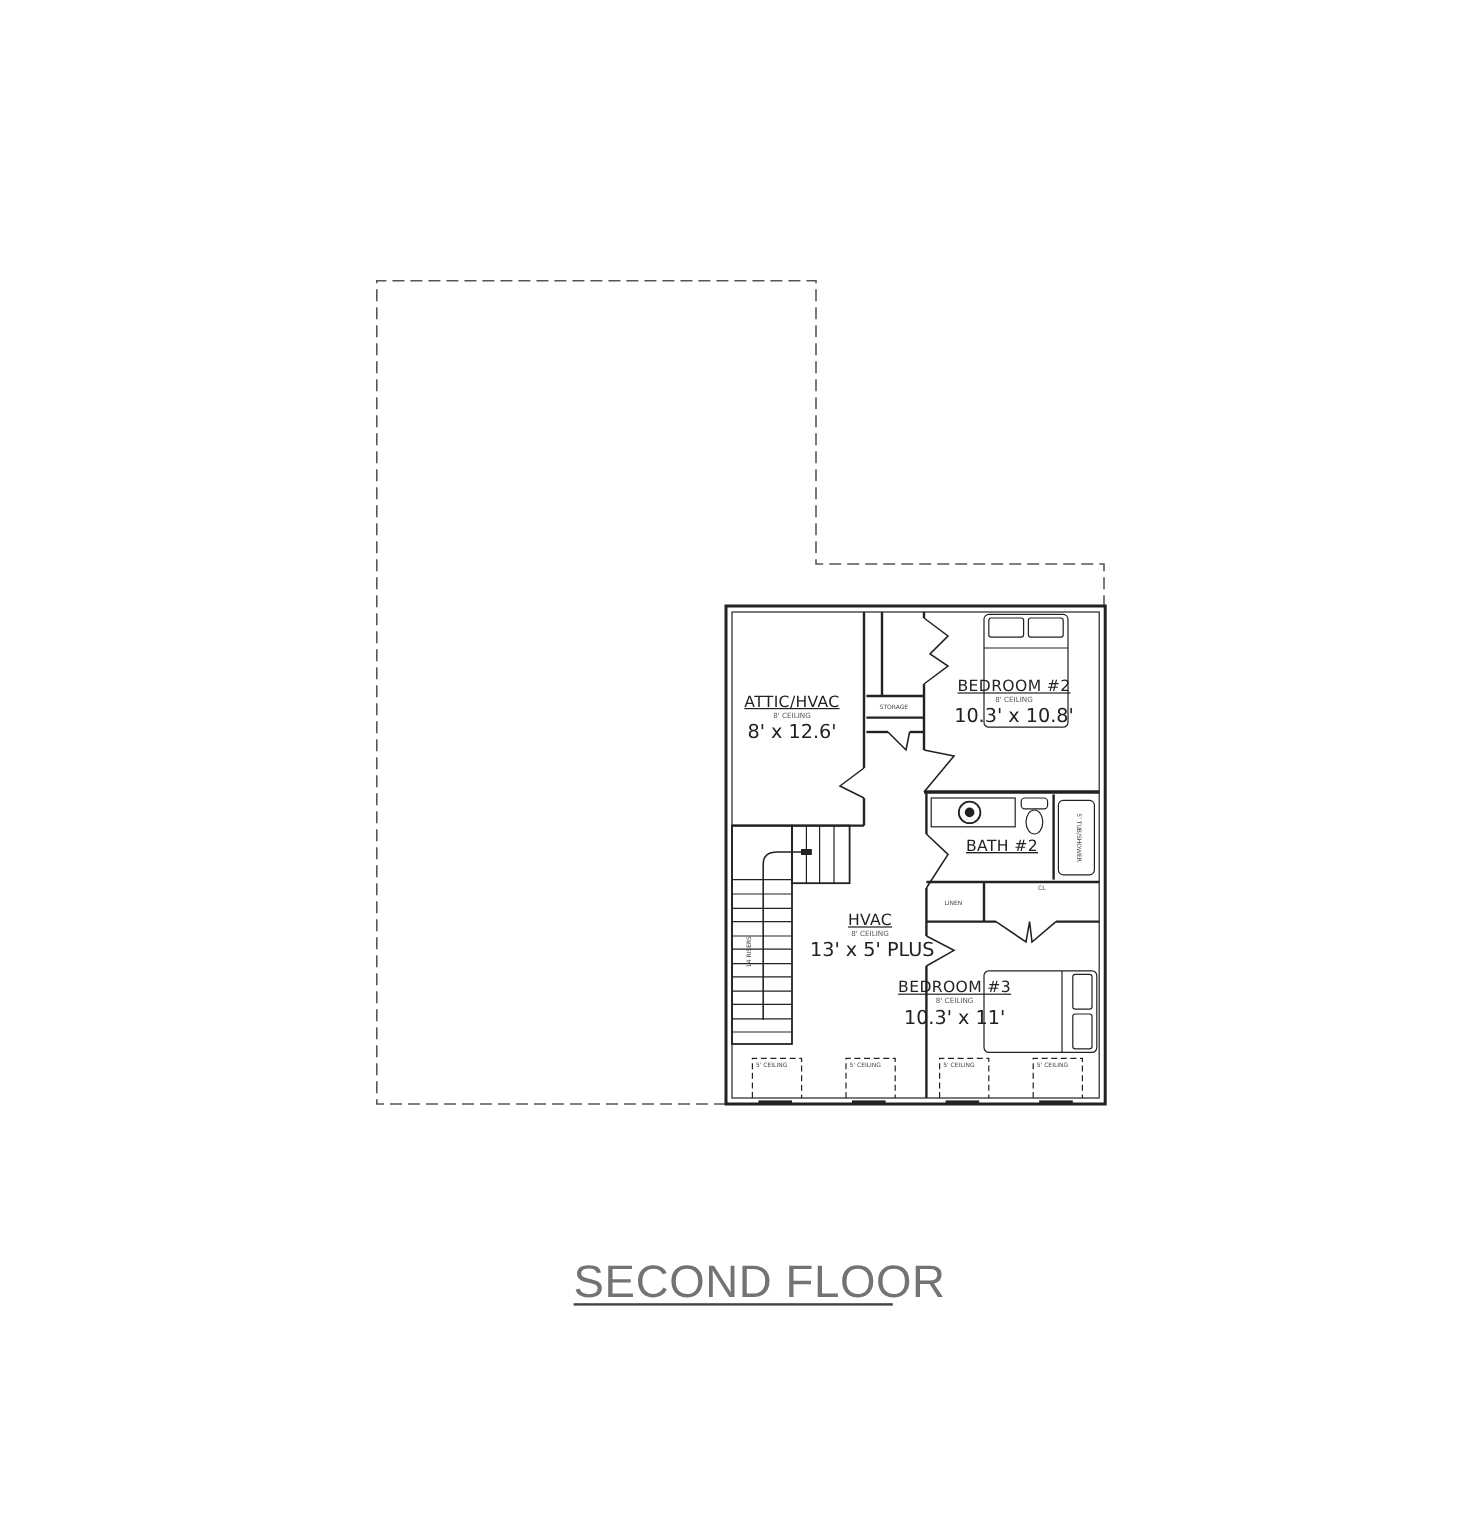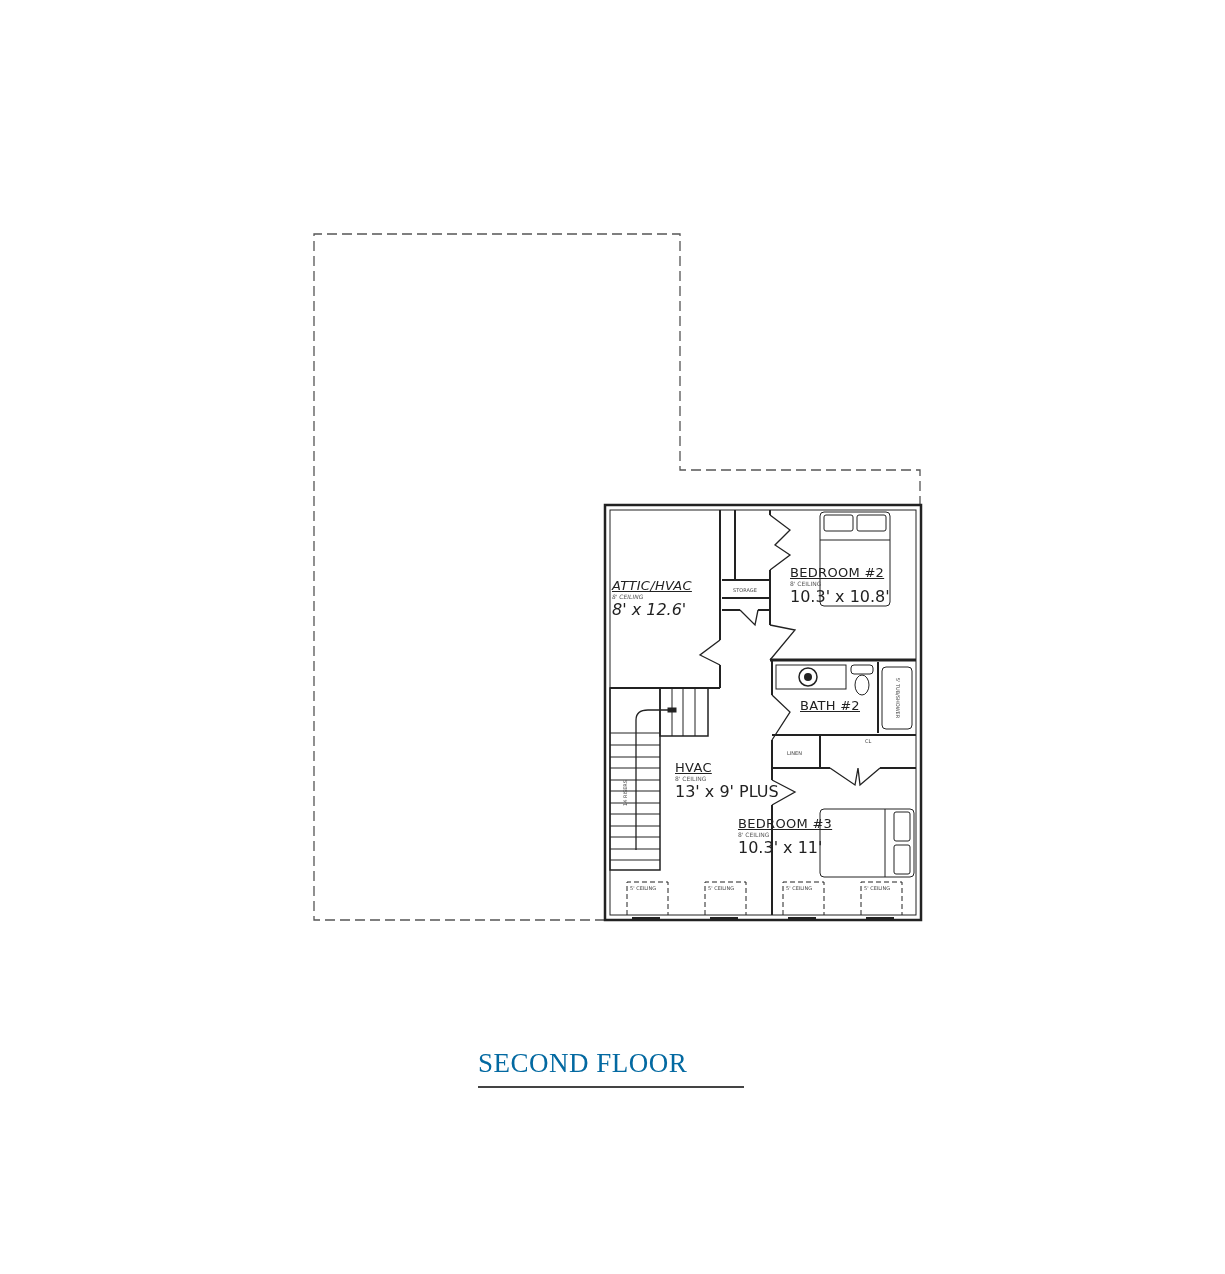--- a/index.html
+++ b/index.html
@@ -5,7 +5,7 @@
   html, body { margin:0; padding:0; background:#ffffff; }
   body { width:1225px; height:1274px; position:relative; overflow:hidden; font-family:"Liberation Sans", sans-serif; }
   #plan { position:absolute; left:0; top:0; }
-  .room-label { position:absolute; font-family:"DejaVu Sans", sans-serif; color:#222; white-space:nowrap; }
+  .room-label { position:absolute; font-family:"DejaVu Sans", sans-serif; color:#222; text-align:center; white-space:nowrap; }
   .room-name { font-size:13px; text-decoration:underline; letter-spacing:0.3px; }
   .room-sub { font-size:6px; color:#555; }
   .room-dim { font-size:16px; }

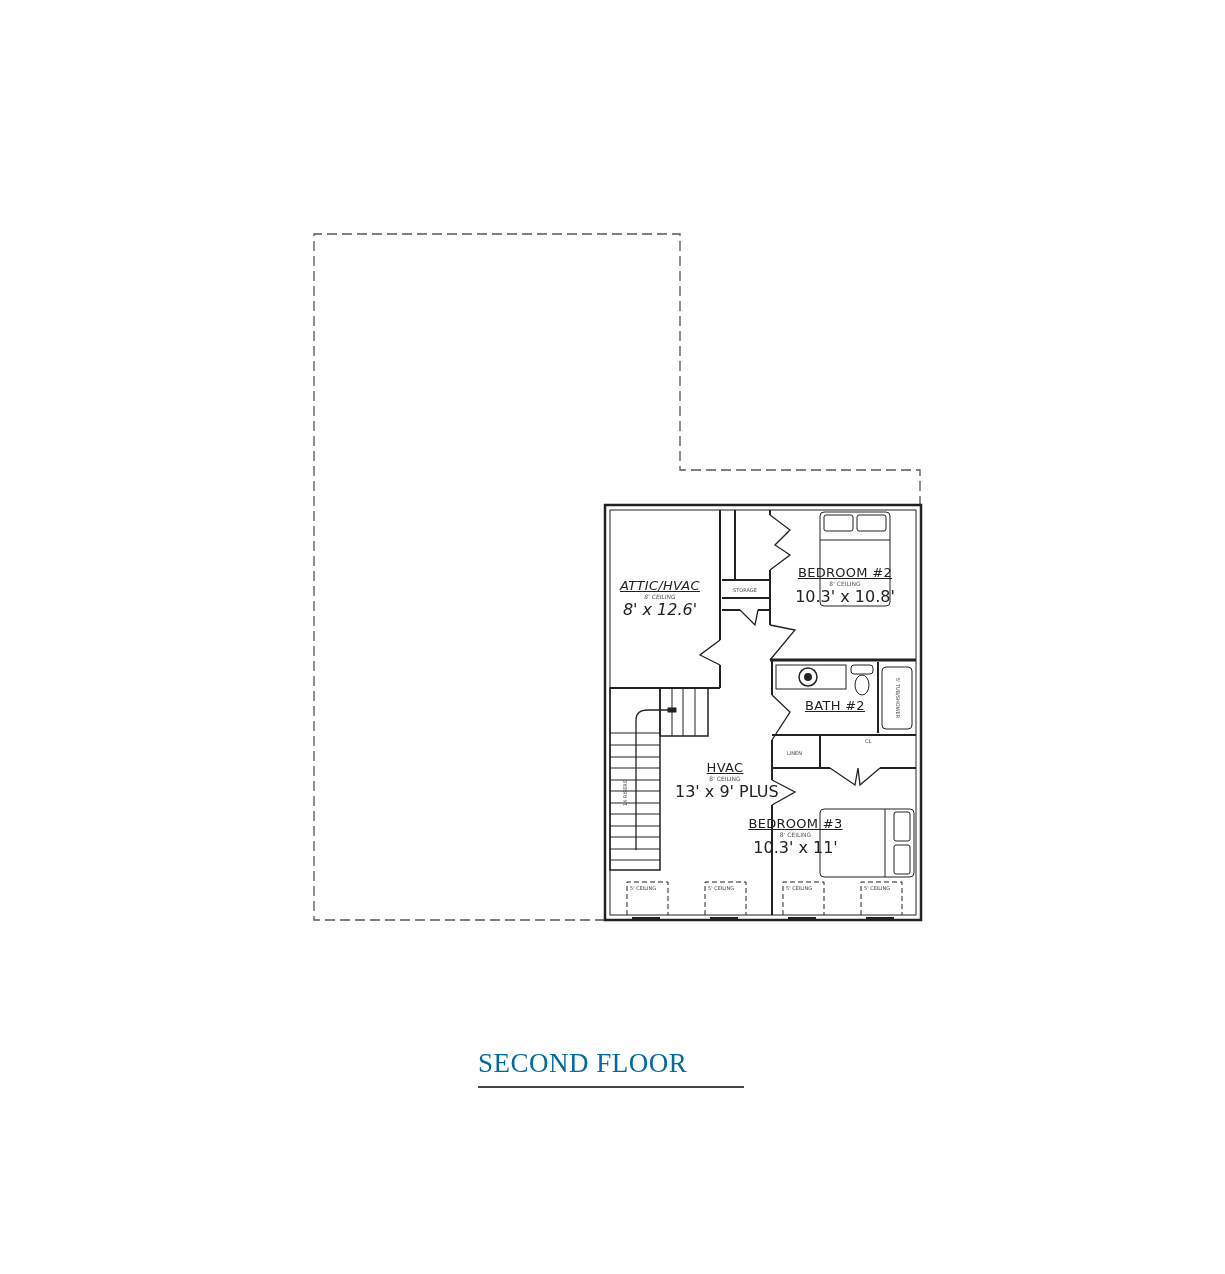--- a/index.html
+++ b/index.html
@@ -122,7 +122,7 @@
   </g>
 </svg>
 
-<div class="room-label" style="left:612px;top:578px;width:96px;font-style:italic;">
+<div class="room-label" style="left:612px;top:578px;width:96px;">
   <div class="room-name">ATTIC/HVAC</div>
   <div class="room-sub">8' CEILING</div>
   <div class="room-dim">8' x 12.6'</div>

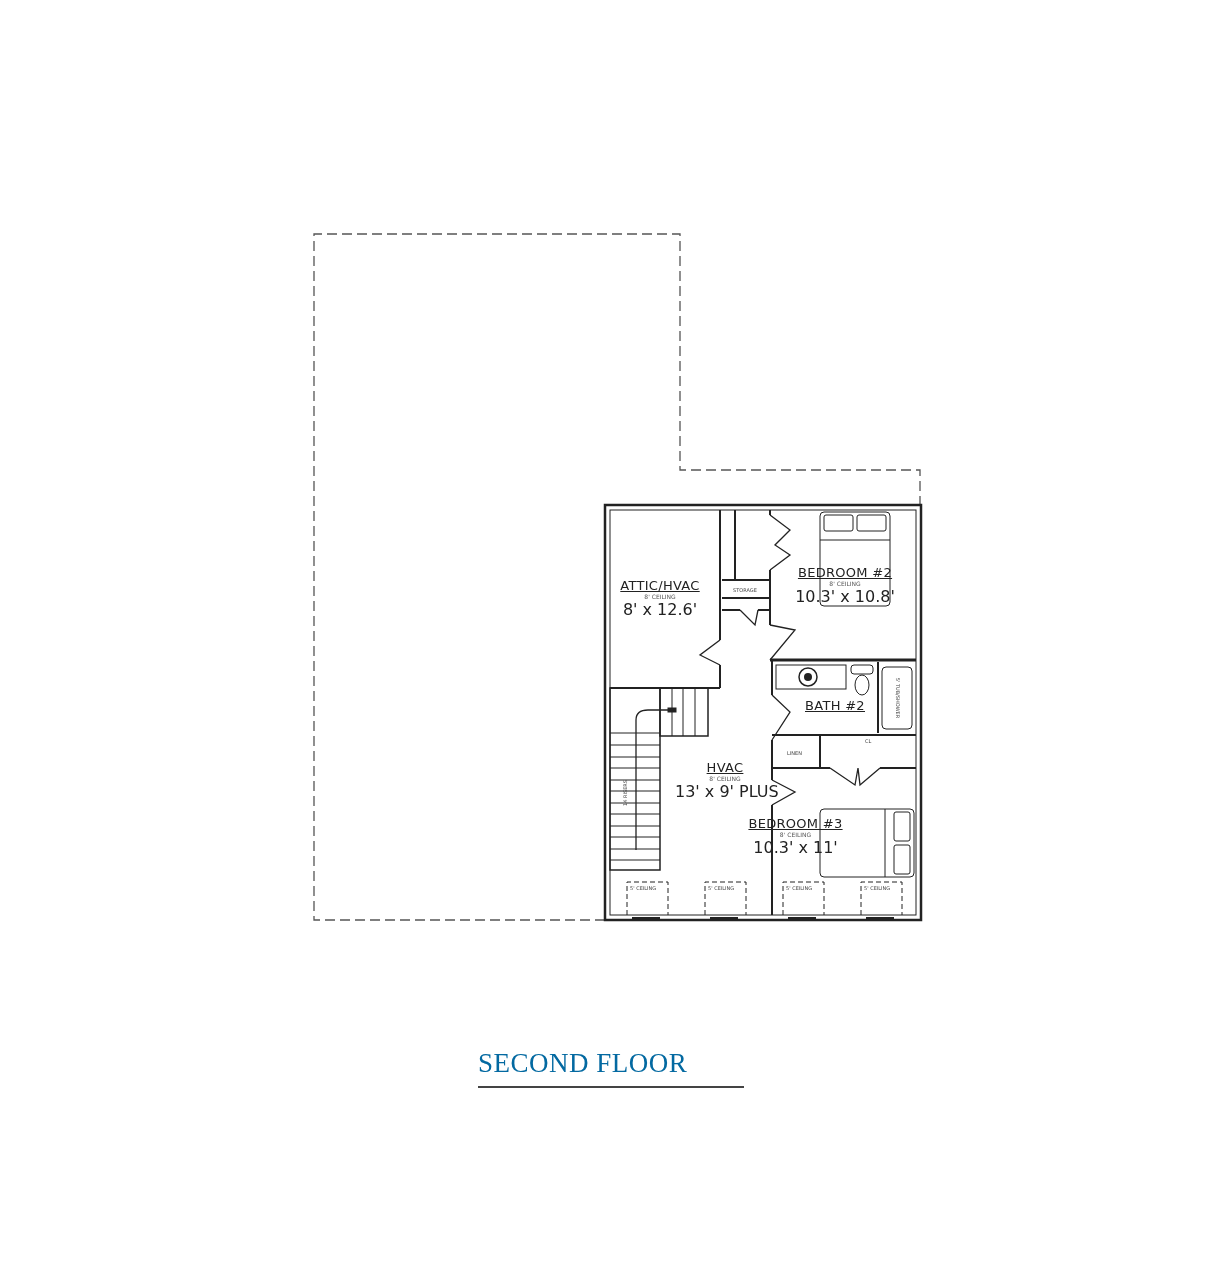--- a/index.html
+++ b/index.html
@@ -138,7 +138,7 @@
 <div class="room-label" style="left:675px;top:760px;width:100px;">
   <div class="room-name">HVAC</div>
   <div class="room-sub">8' CEILING</div>
-  <div class="room-dim">13' x 9' PLUS</div>
+  <div class="room-dim">13' x 5' PLUS</div>
 </div>
 <div class="room-label" style="left:738px;top:816px;width:115px;">
   <div class="room-name">BEDROOM #3</div>

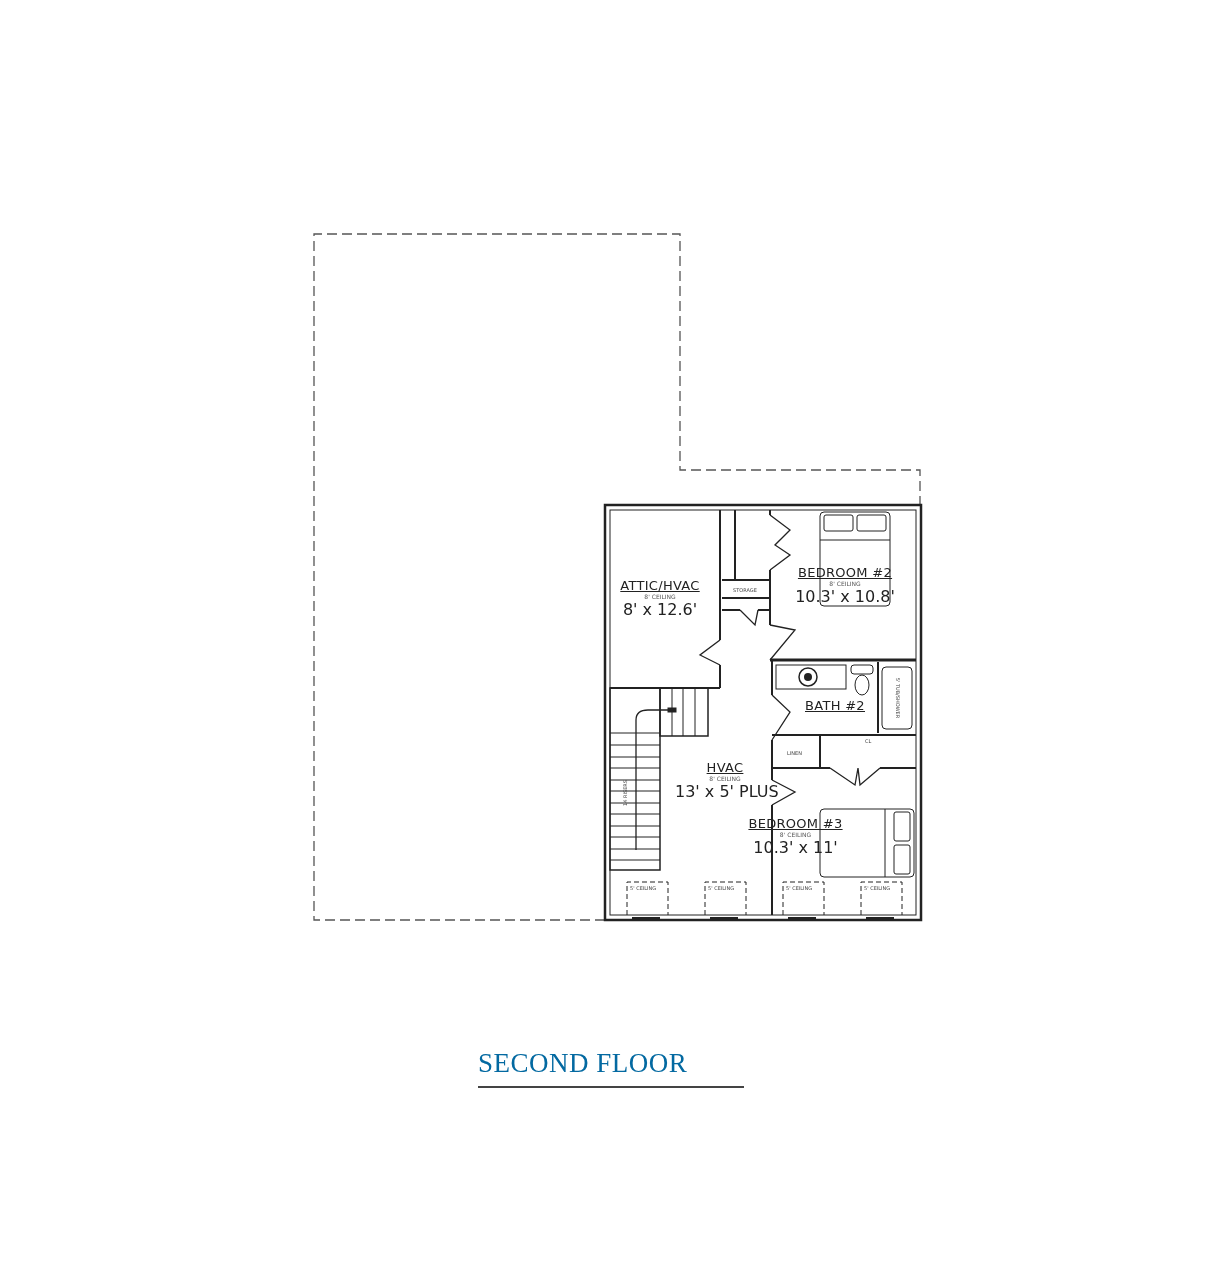--- a/index.html
+++ b/index.html
@@ -10,7 +10,7 @@
   .room-sub { font-size:6px; color:#555; }
   .room-dim { font-size:16px; }
   .small-label { position:absolute; font-size:5px; color:#444; font-family:"DejaVu Sans", sans-serif; white-space:nowrap; }
-  #title { position:absolute; left:478px; top:1048px; font-family:Liberation Serif, serif; font-size:27px; color:#0369a1; letter-spacing:0.5px; }
+  #title { position:absolute; left:478px; top:1048px; font-family:Liberation Sans, sans-serif; font-size:38px; color:#737373; letter-spacing:0.5px; }
   #title-line { position:absolute; left:478px; top:1086px; width:266px; height:2px; background:#444; }
 </style>
 </head>

